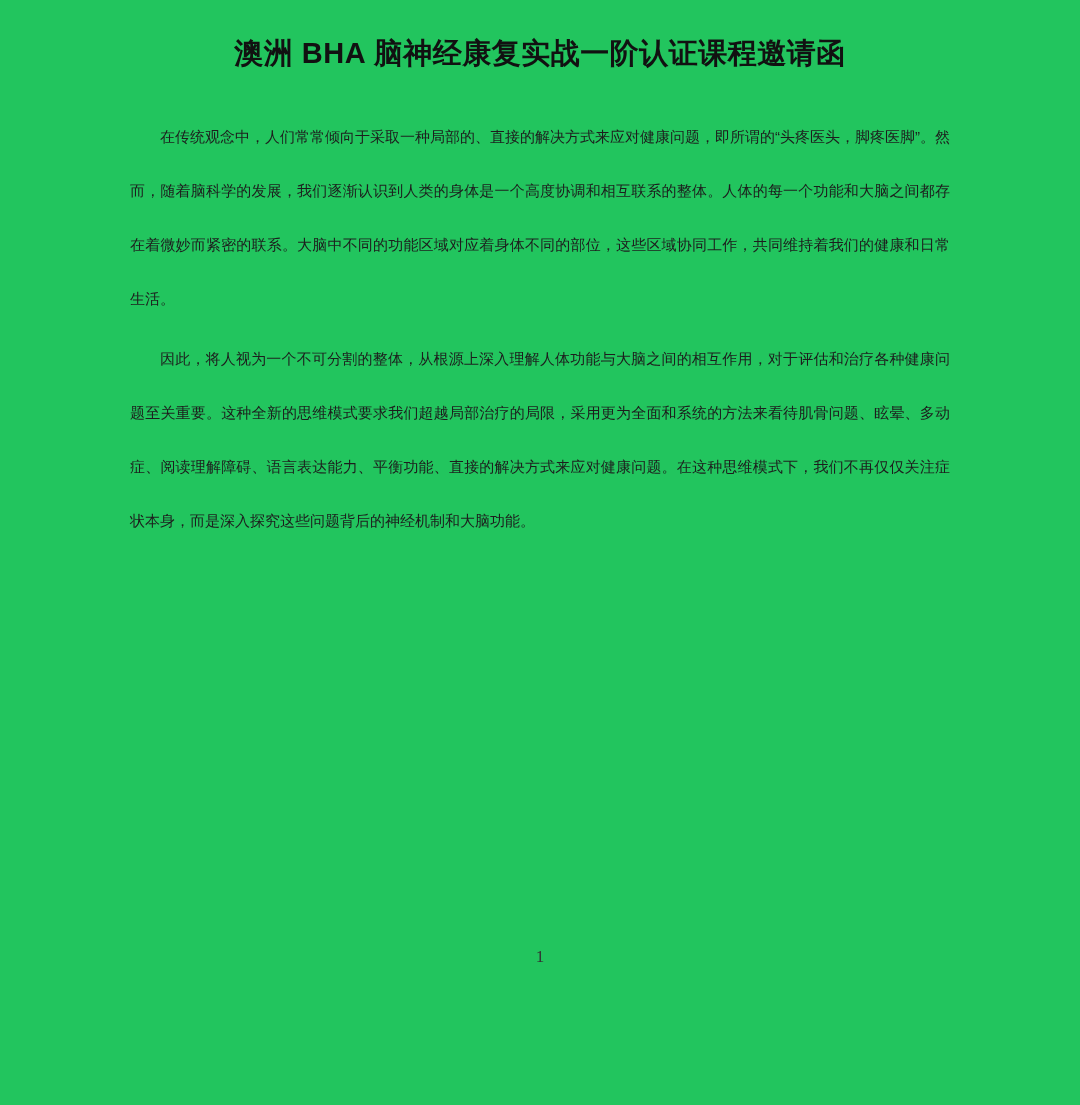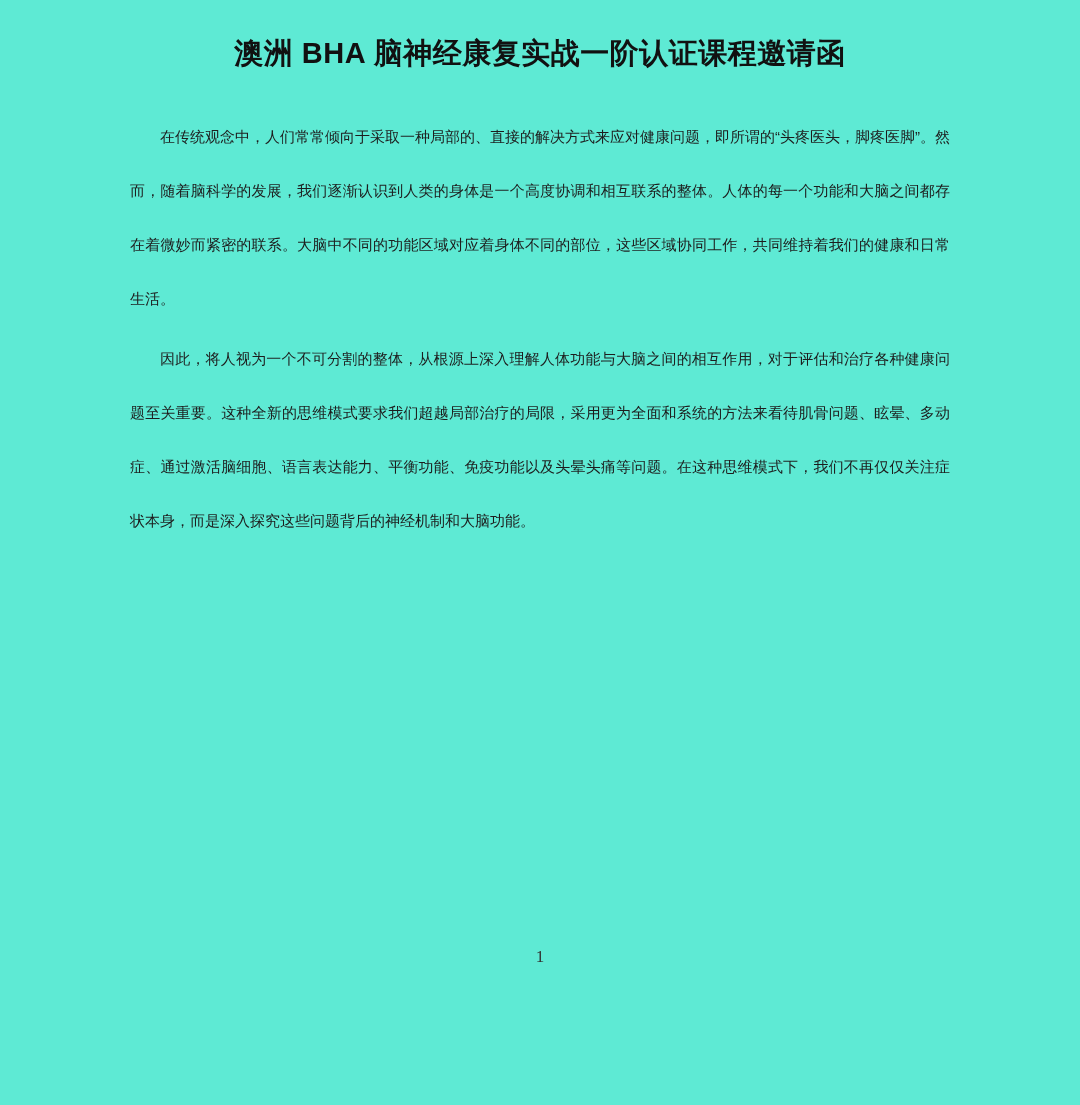--- a/index.html
+++ b/index.html
@@ -17,7 +17,7 @@
     position: relative;
     width: 1080px;
     height: 1105px;
-    background: #5eead4;
+    background: #22c55e;
     box-sizing: border-box;
     padding: 0;
     overflow: hidden;

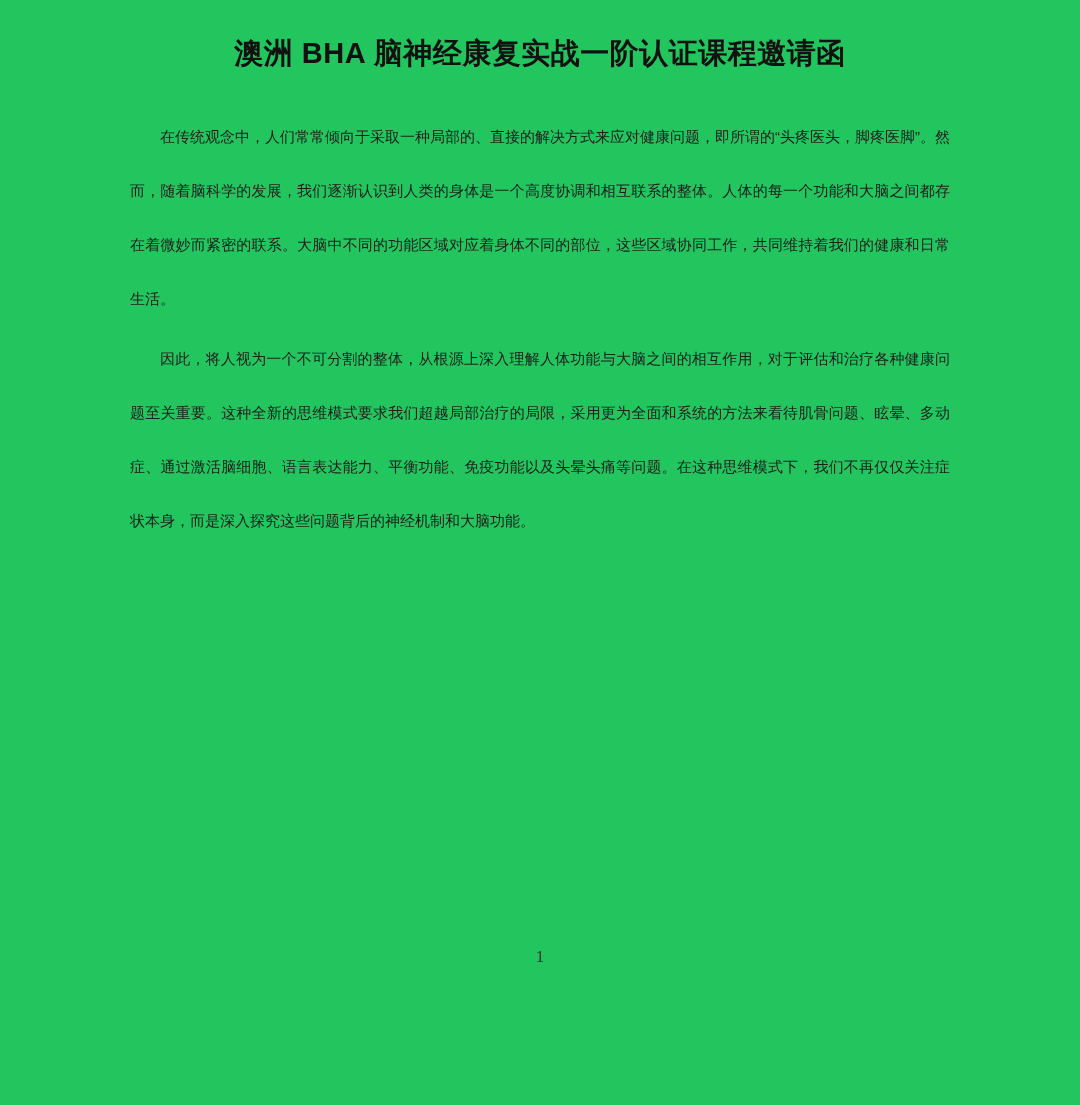--- a/index.html
+++ b/index.html
@@ -67,7 +67,7 @@
 
   <div class="body-block">
     <p class="para">在传统观念中，人们常常倾向于采取一种局部的、直接的解决方式来应对健康问题，即所谓的“头疼医头，脚疼医脚”。然而，随着脑科学的发展，我们逐渐认识到人类的身体是一个高度协调和相互联系的整体。人体的每一个功能和大脑之间都存在着微妙而紧密的联系。大脑中不同的功能区域对应着身体不同的部位，这些区域协同工作，共同维持着我们的健康和日常生活。</p>
-    <p class="para">因此，将人视为一个不可分割的整体，从根源上深入理解人体功能与大脑之间的相互作用，对于评估和治疗各种健康问题至关重要。这种全新的思维模式要求我们超越局部治疗的局限，采用更为全面和系统的方法来看待肌骨问题、眩晕、多动症、通过激活脑细胞、语言表达能力、平衡功能、免疫功能以及头晕头痛等问题。在这种思维模式下，我们不再仅仅关注症状本身，而是深入探究这些问题背后的神经机制和大脑功能。</p>
+    <p class="para">因此，将人视为一个不可分割的整体，从根源上深入理解人体功能与大脑之间的相互作用，对于评估和治疗各种健康问题至关重要。这种全新的思维模式要求我们超越局部治疗的局限，采用更为全面和系统的方法来看待肌骨问题、眩晕、多动症、阅读理解障碍、语言表达能力、平衡功能、直接的解决方式来应对健康问题。在这种思维模式下，我们不再仅仅关注症状本身，而是深入探究这些问题背后的神经机制和大脑功能。</p>
   </div>
 
   <div class="page-number">1</div>

